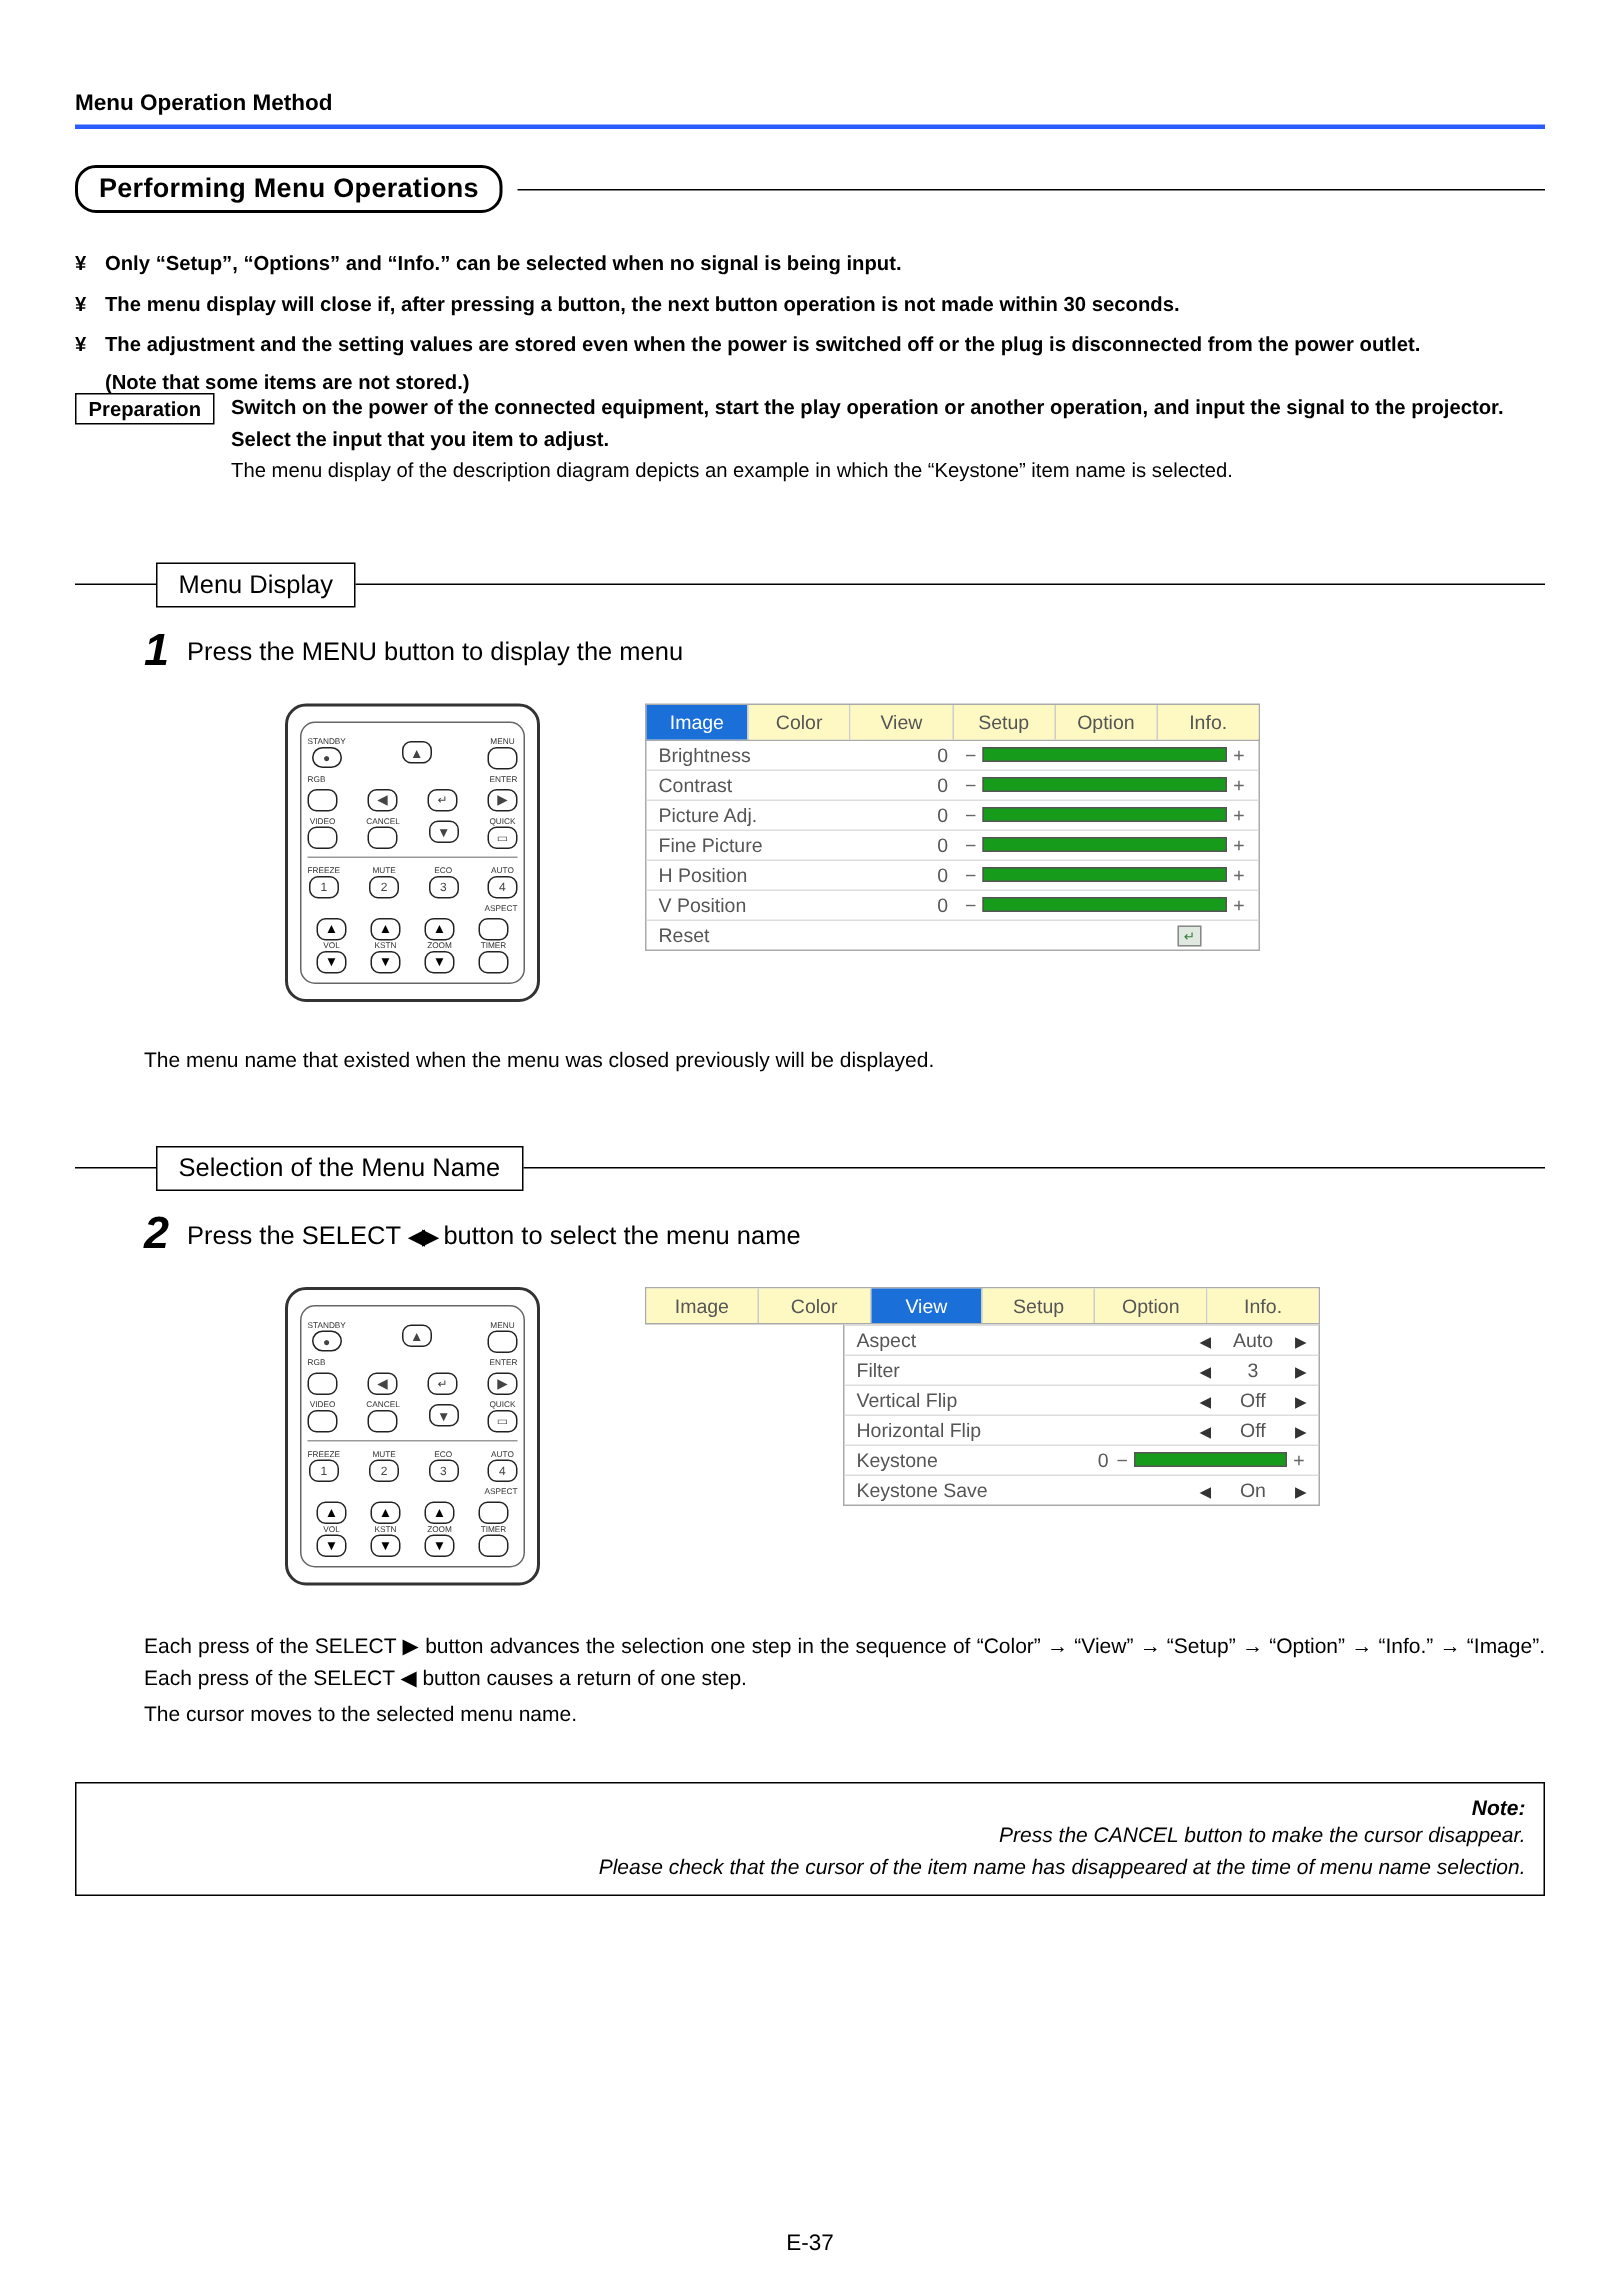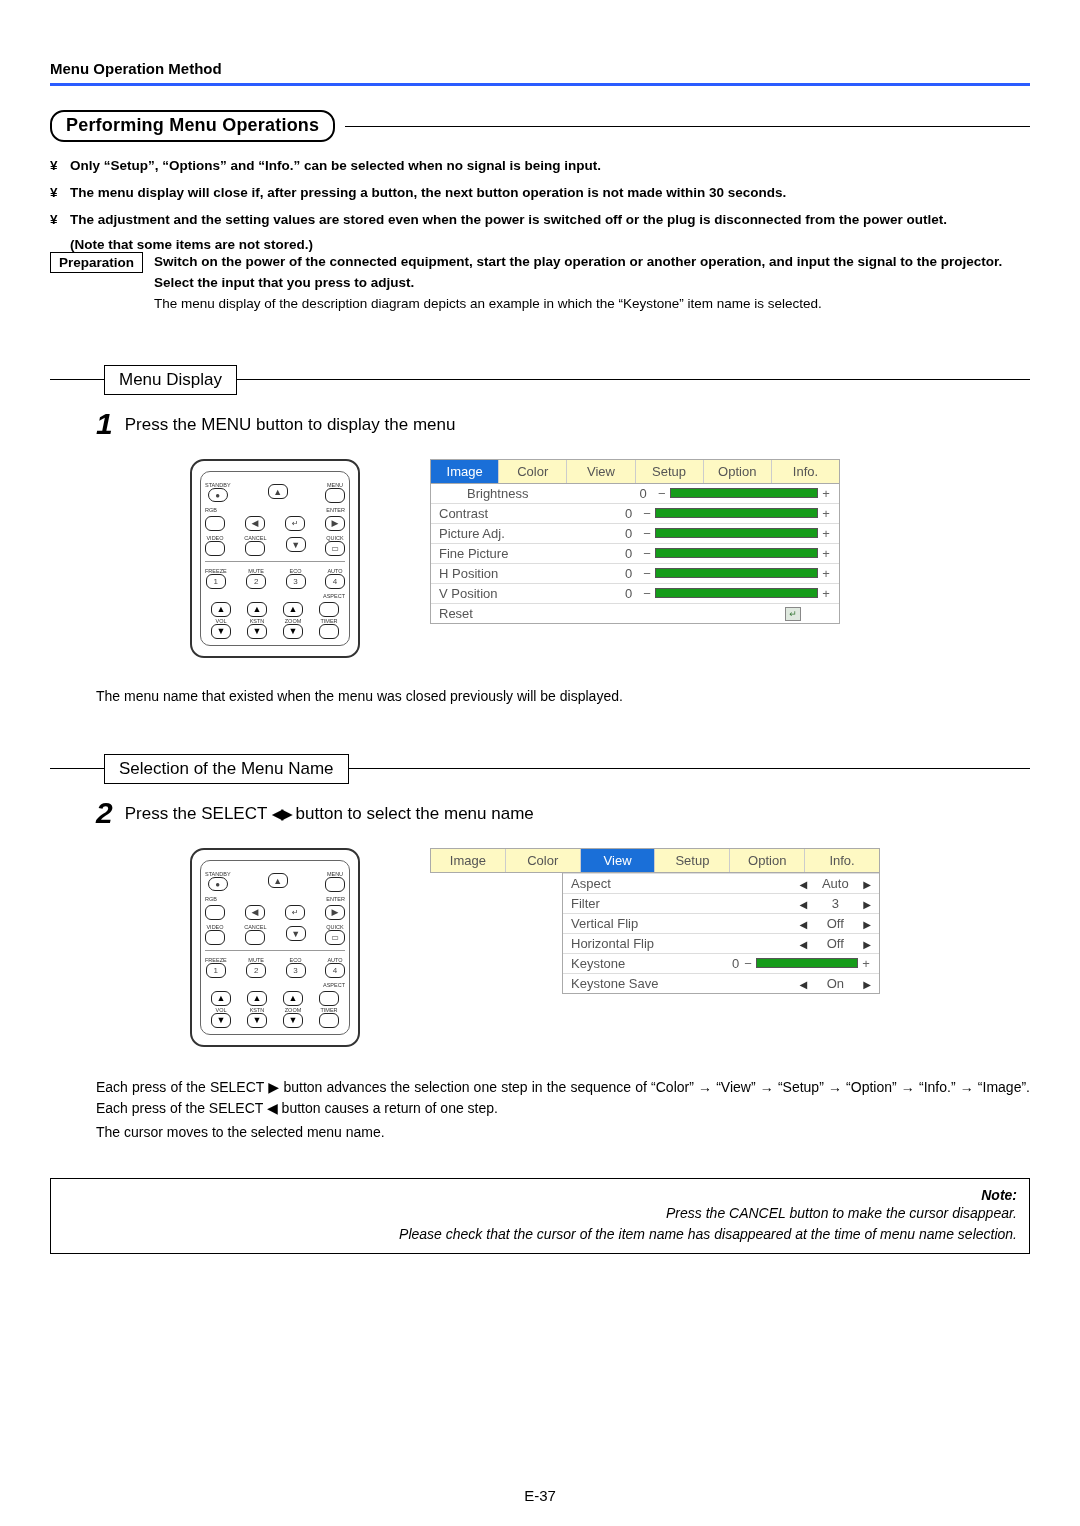--- a/index.html
+++ b/index.html
@@ -25,7 +25,7 @@
     font-size: 18px;
     letter-spacing: 0.2px;
   }
-  .section-row { display:flex; align-items:center; gap:10px; margin-bottom:14px;}
+  .section-row { display:flex; align-items:center; gap:10px; margin-bottom:24px;}
   .section-trail { flex:1; border-top:1.5px solid #000;}
 
   ul.notes { list-style:none; margin-left:0; }

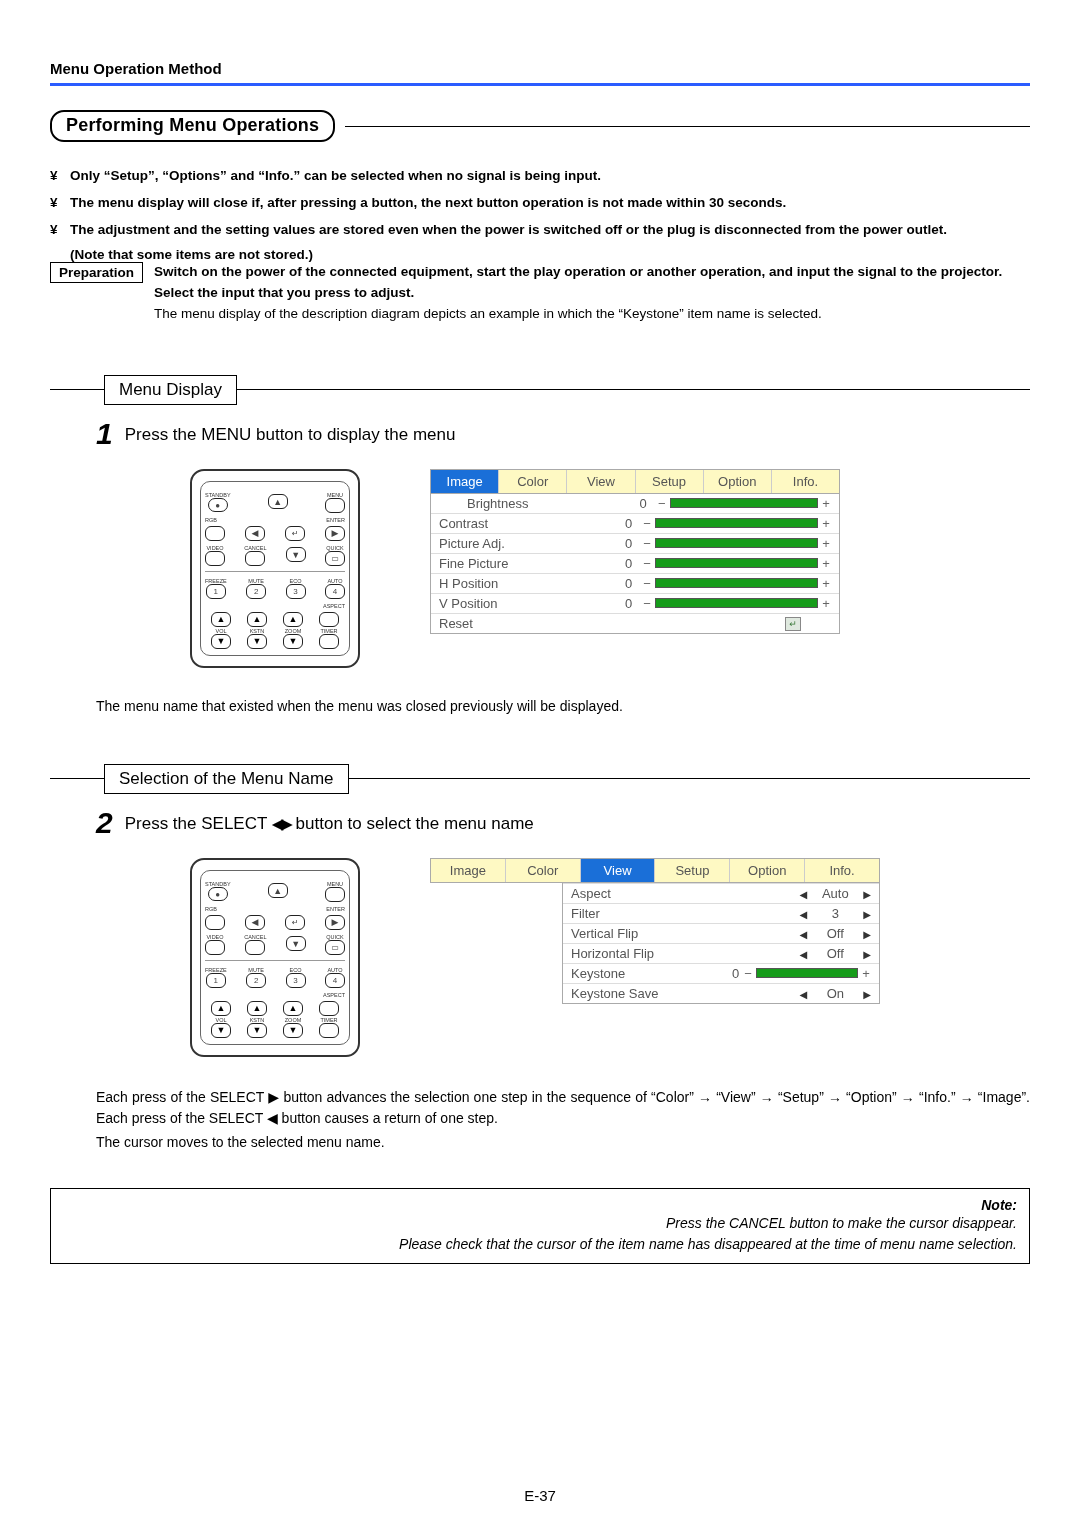--- a/index.html
+++ b/index.html
@@ -125,7 +125,7 @@
   <div class="prep-box">Preparation</div>
   <div class="prep-text">
     <span class="b">Switch on the power of the connected equipment, start the play operation or another operation, and input the signal to the projector.</span><br>
-    <span class="b">Select the input that you press to adjust.</span><br>
+    <span class="b">Select the input that you item to adjust.</span><br>
     <span>The menu display of the description diagram depicts an example in which the “Keystone” item name is selected.</span>
   </div>
 </div>

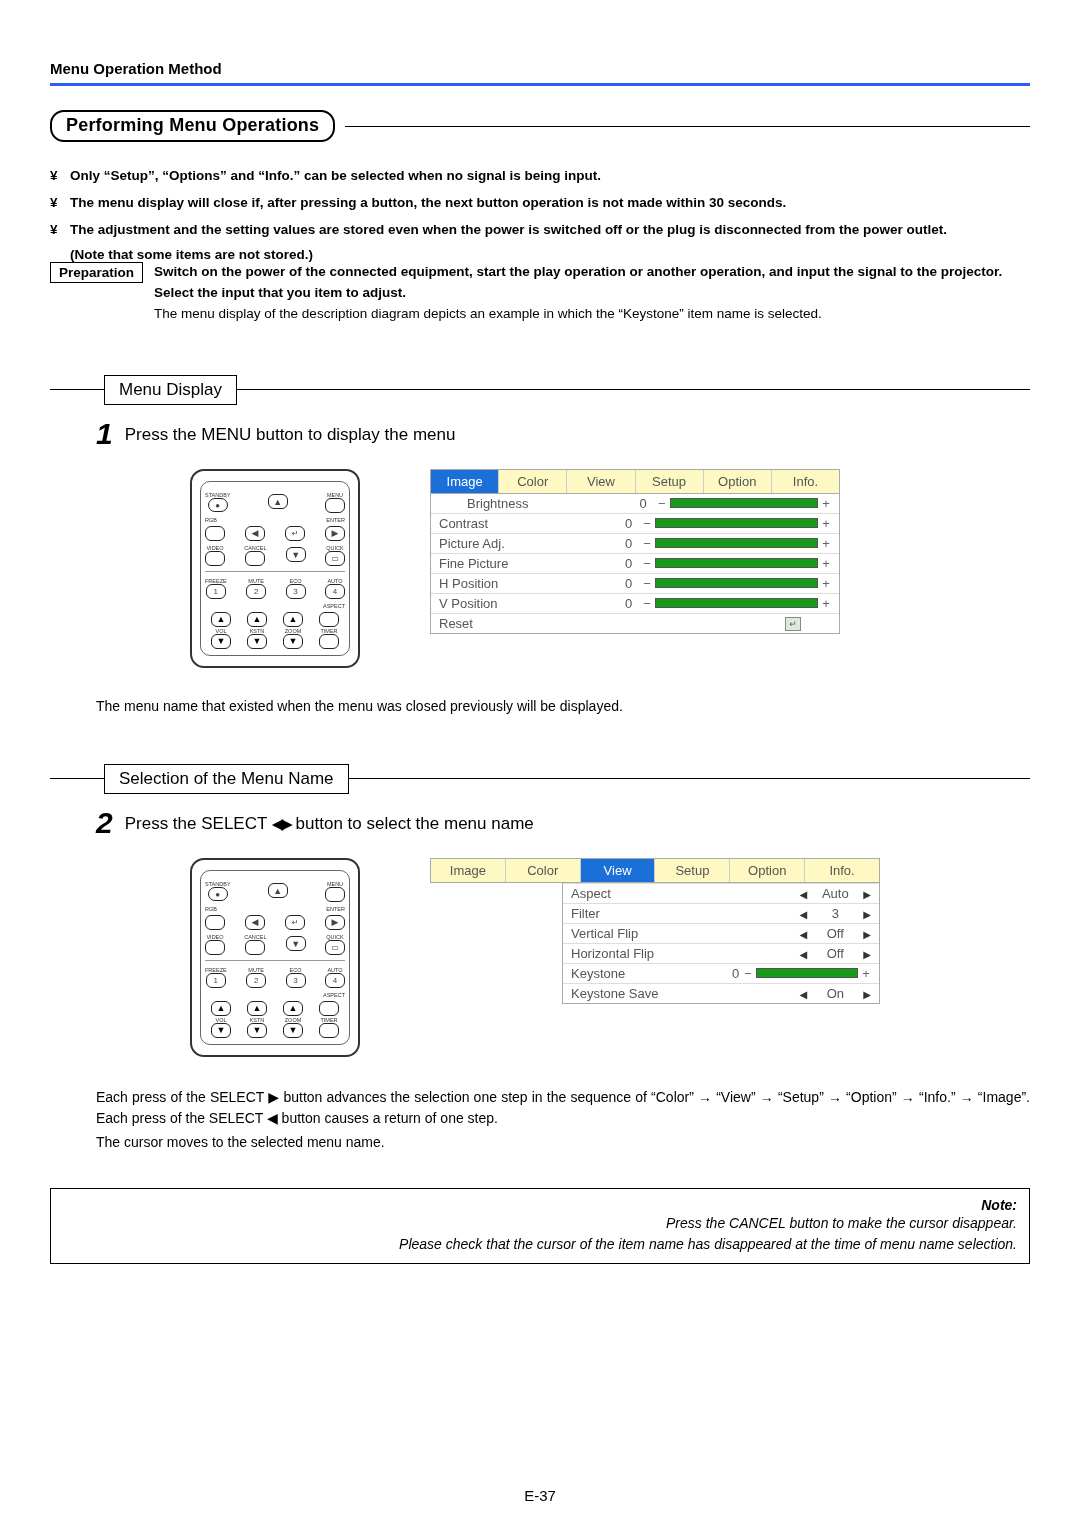--- a/index.html
+++ b/index.html
@@ -67,7 +67,7 @@
   .osd-tabs div.sel{background:#1a6fd8;color:#fff;}
   .osd-body{border:1px solid #aaa;border-top:none;}
   .osd-row{display:flex;align-items:center;padding:2px 8px;border-top:1px solid #ddd;gap:6px;}
-  .osd-row:first-child{border-top:none;margin-left:28px;}
+  .osd-row:first-child{border-top:none;}
   .osd-lbl{flex:1.1;}
   .osd-val{width:18px;text-align:right;padding-right:4px;}
   .slider{flex:1.2;display:flex;align-items:center;gap:3px;}

